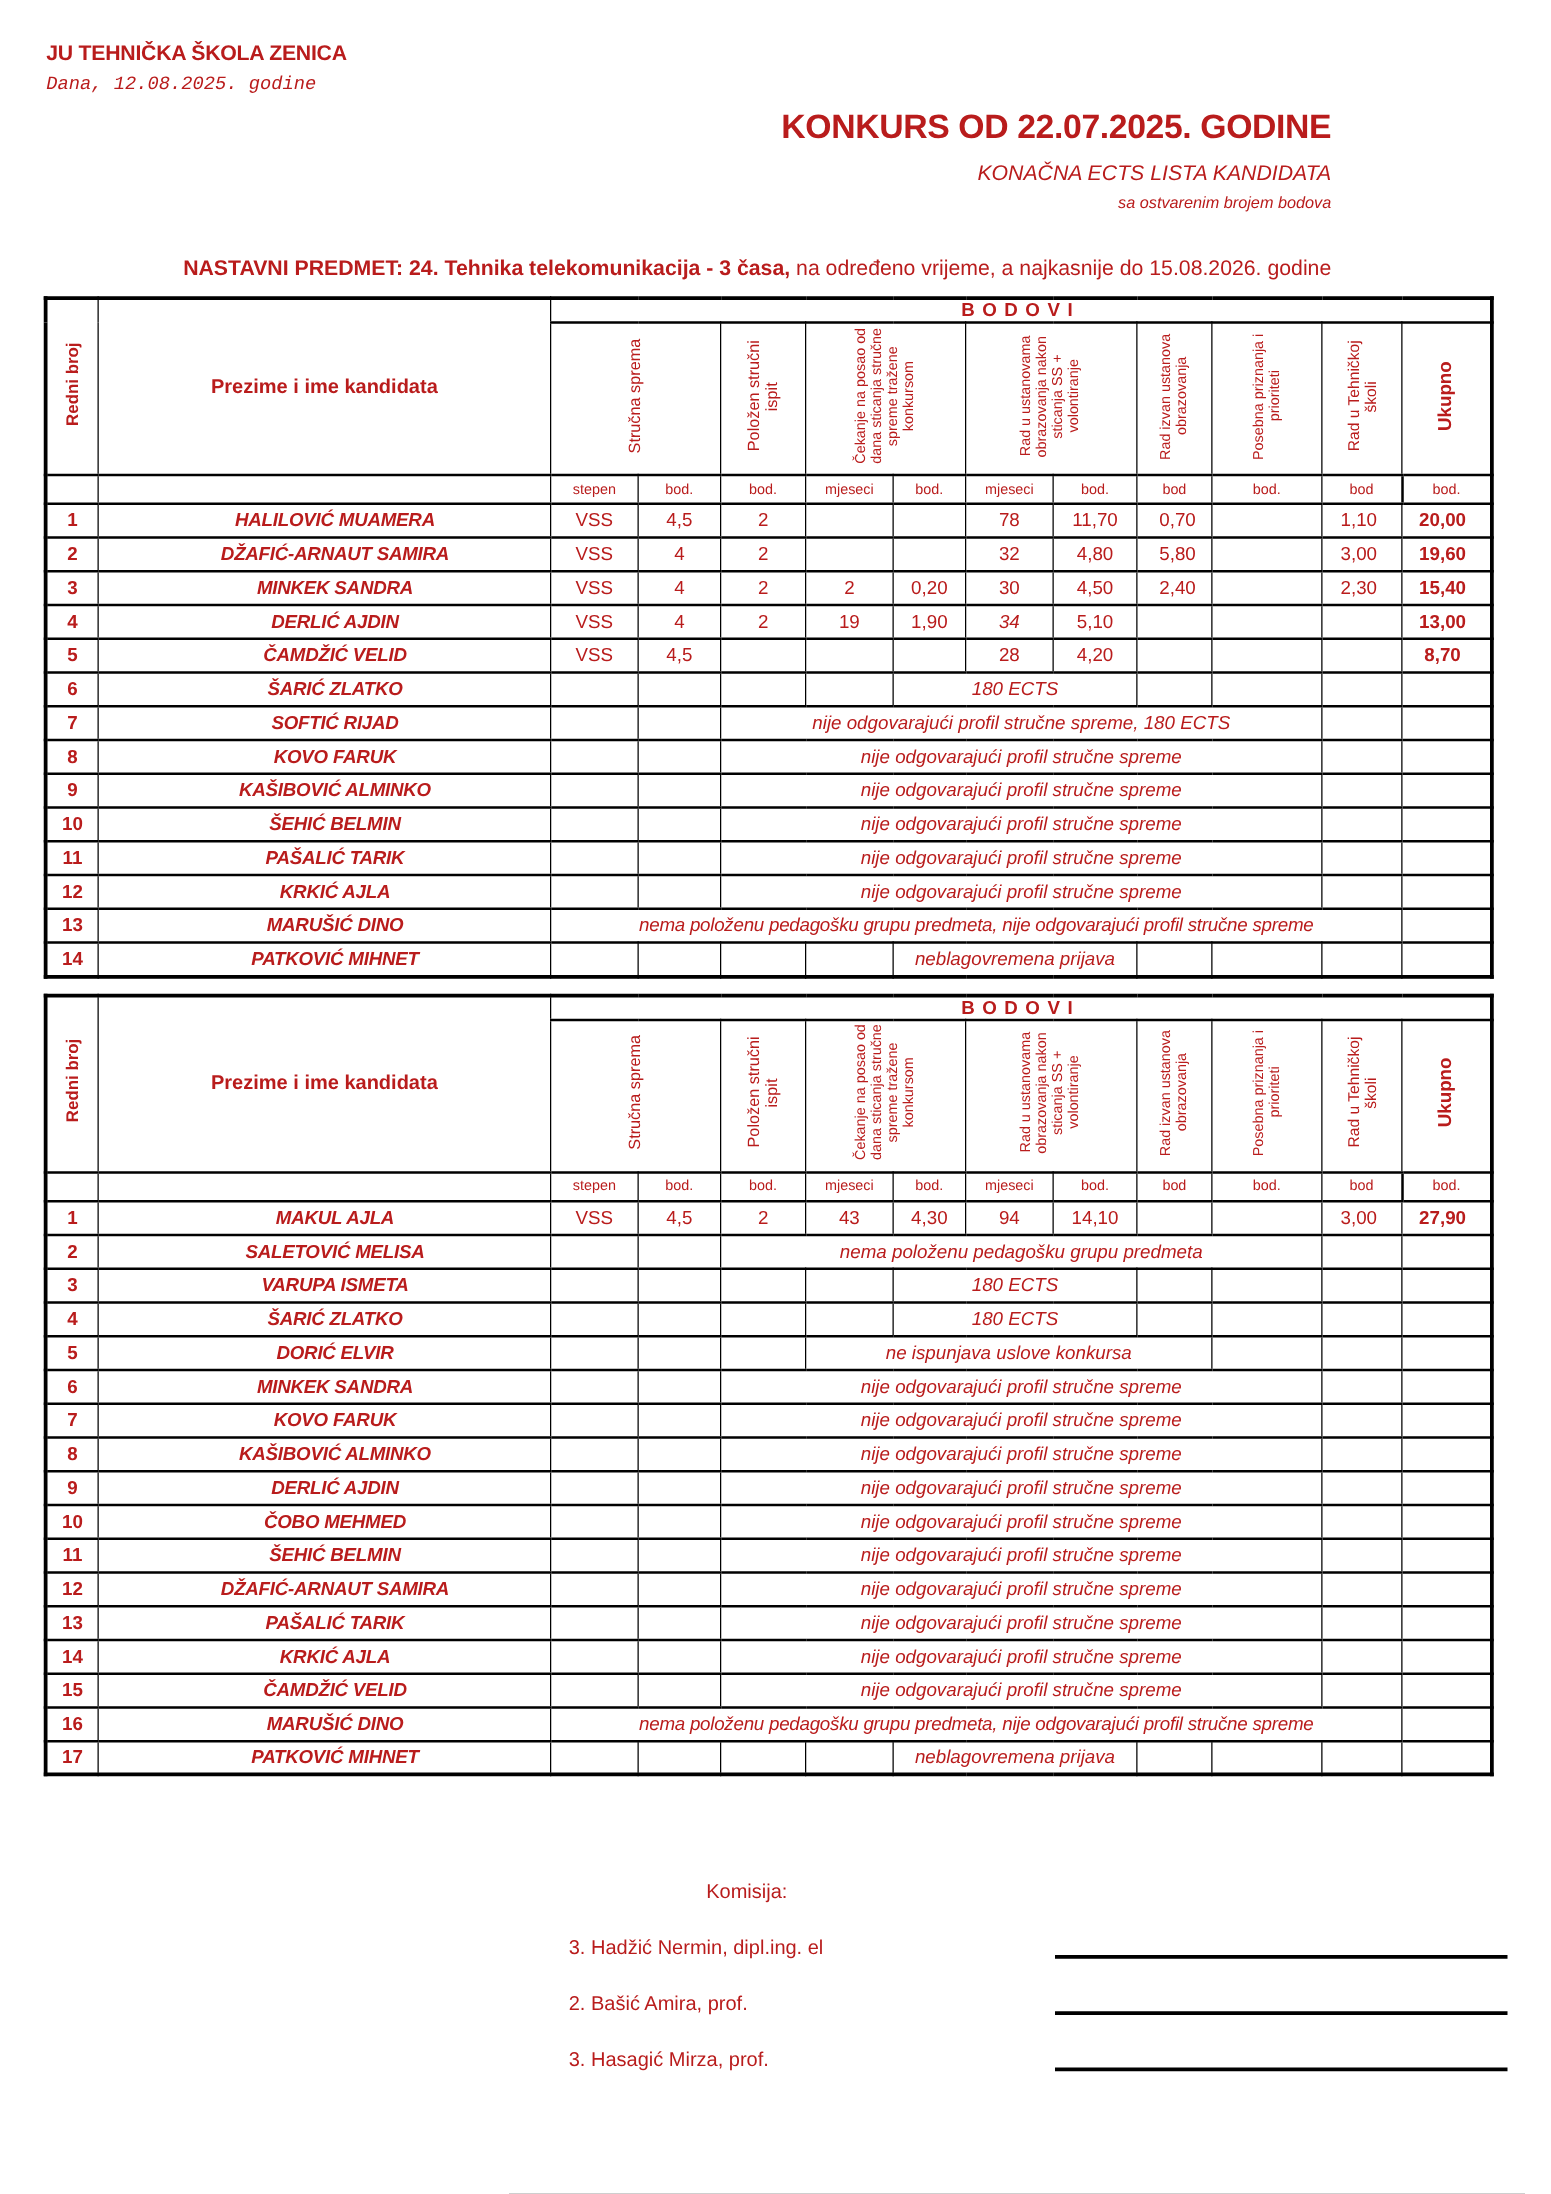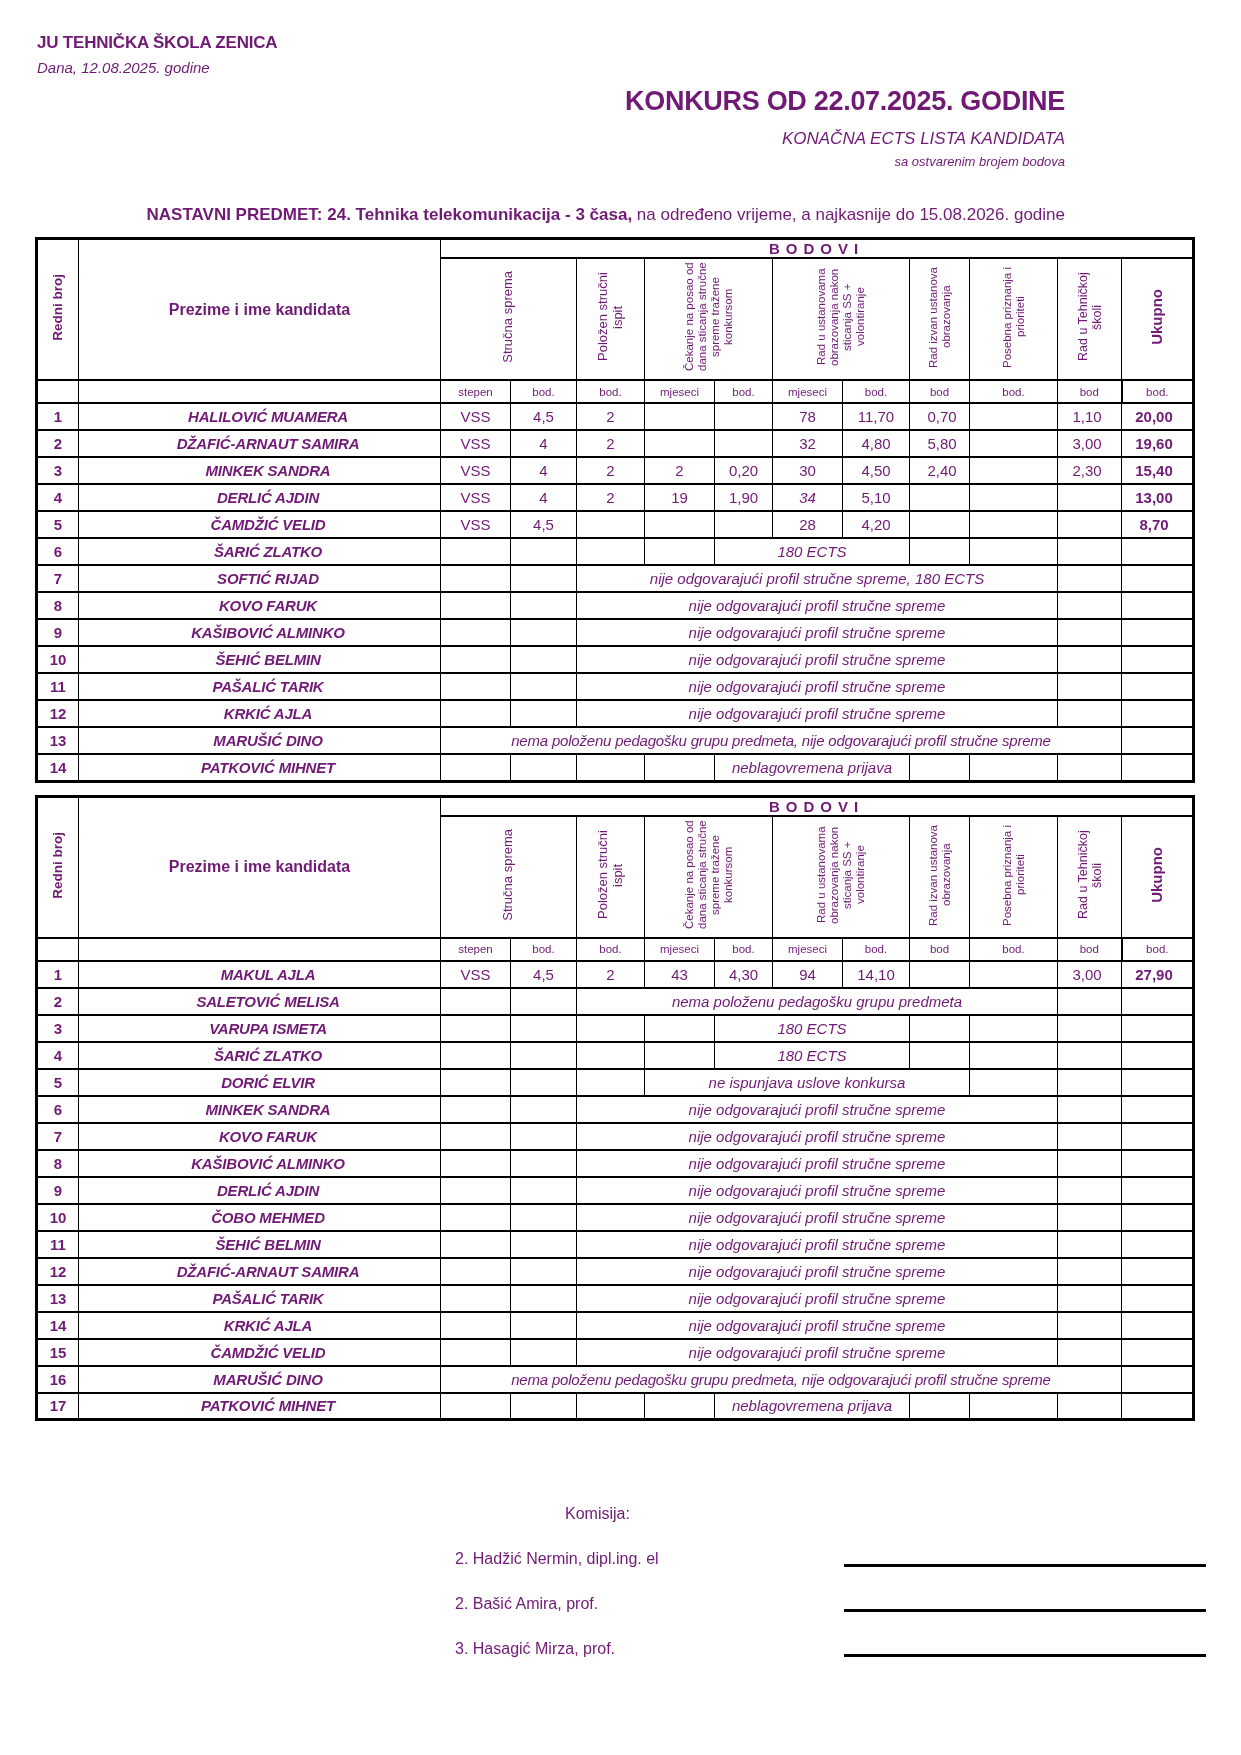--- a/index.html
+++ b/index.html
@@ -6,7 +6,7 @@
   html,body { background:#888; }
   .page {
     width: 1241px; height: 1755px;
-    background: #fff; color: #701a75;
+    background: #fff; color: #b91c1c;
     font-family: "Liberation Sans", "DejaVu Sans", sans-serif;
     position: relative; margin: 0 auto; overflow: hidden;
   }

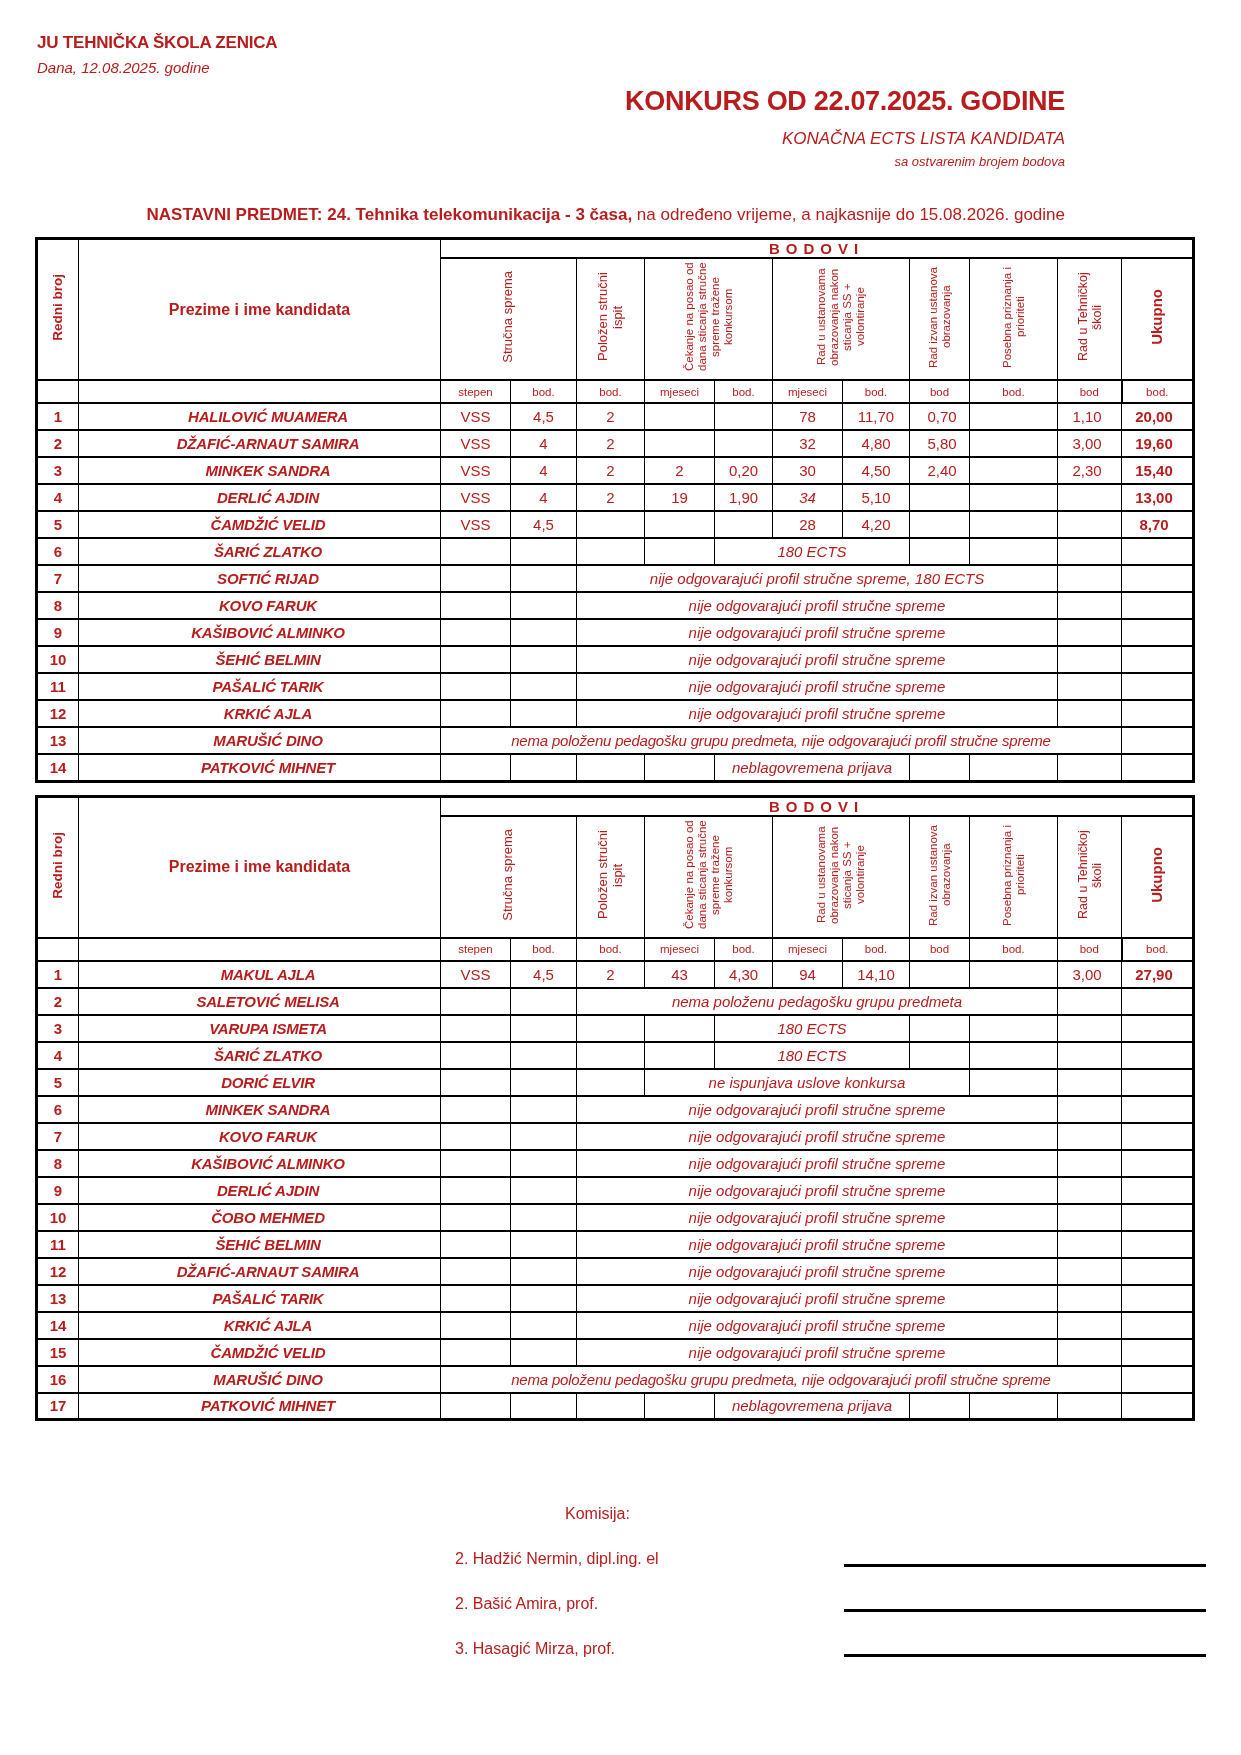--- a/index.html
+++ b/index.html
@@ -12,7 +12,7 @@
   }
   .top-block { padding: 33px 0 0 37px; }
   .school { font-size: 17px; font-weight: 700; letter-spacing: -0.2px; }
-  .dateline { font-size: 15px; font-style: italic; margin-top: 6px; }
+  .dateline { font-size: 15px; font-style: italic; margin-top: 6px; font-family: Liberation Mono, monospace; }
   .center-block { width: 1030px; margin-left: 35px; text-align: right; }
   .main-title { font-size: 27px; font-weight: 700; margin-top: 10px; letter-spacing: -0.3px; }
   .subtitle1 { font-size: 17px; font-style: italic; margin-top: 12px; }

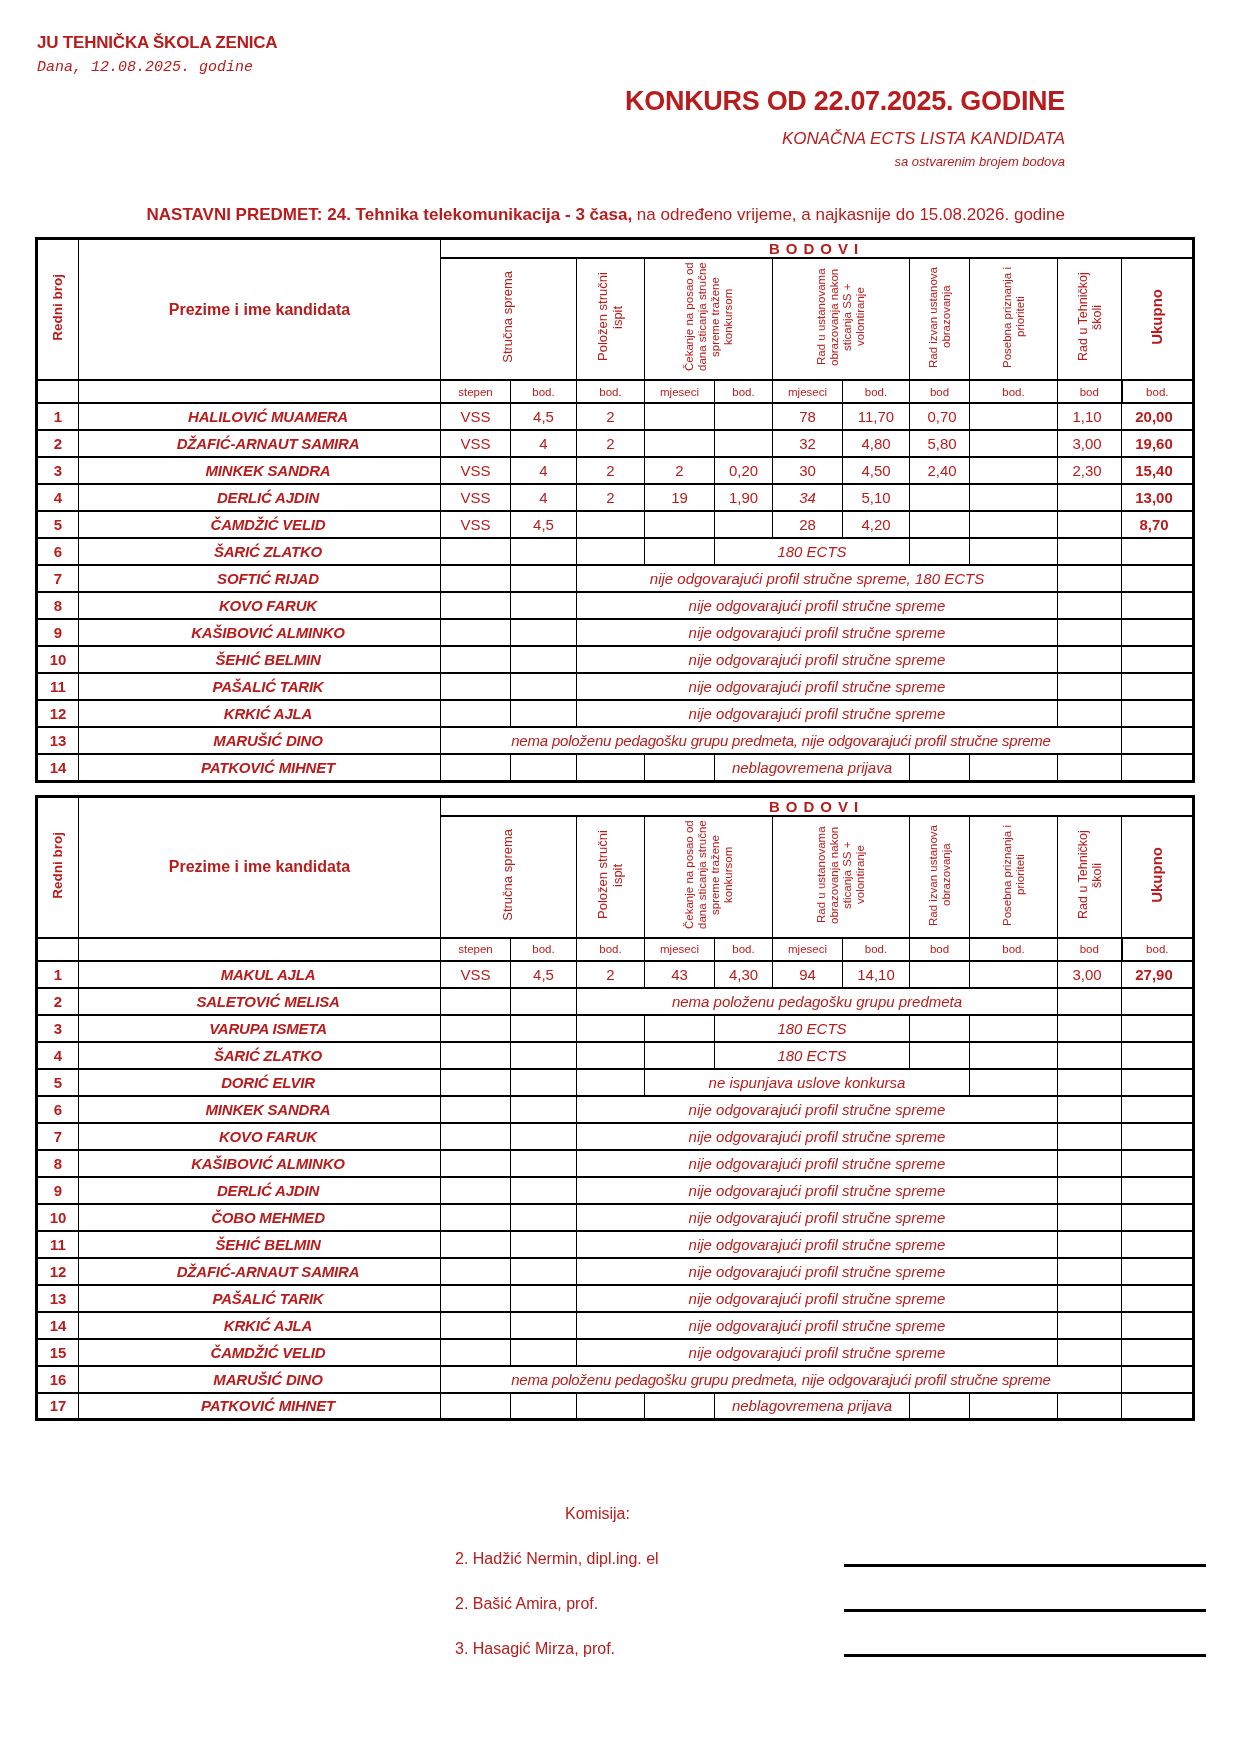--- a/index.html
+++ b/index.html
@@ -529,7 +529,7 @@
   <div class="footer">
     <div class="komisija">Komisija:</div>
     <div class="kom-row">
-      <div class="kom-name">2. Hadžić Nermin, dipl.ing. el</div>
+      <div class="kom-name">3. Hadžić Nermin, dipl.ing. el</div>
       <div class="sig-line"></div>
     </div>
     <div class="kom-row">

